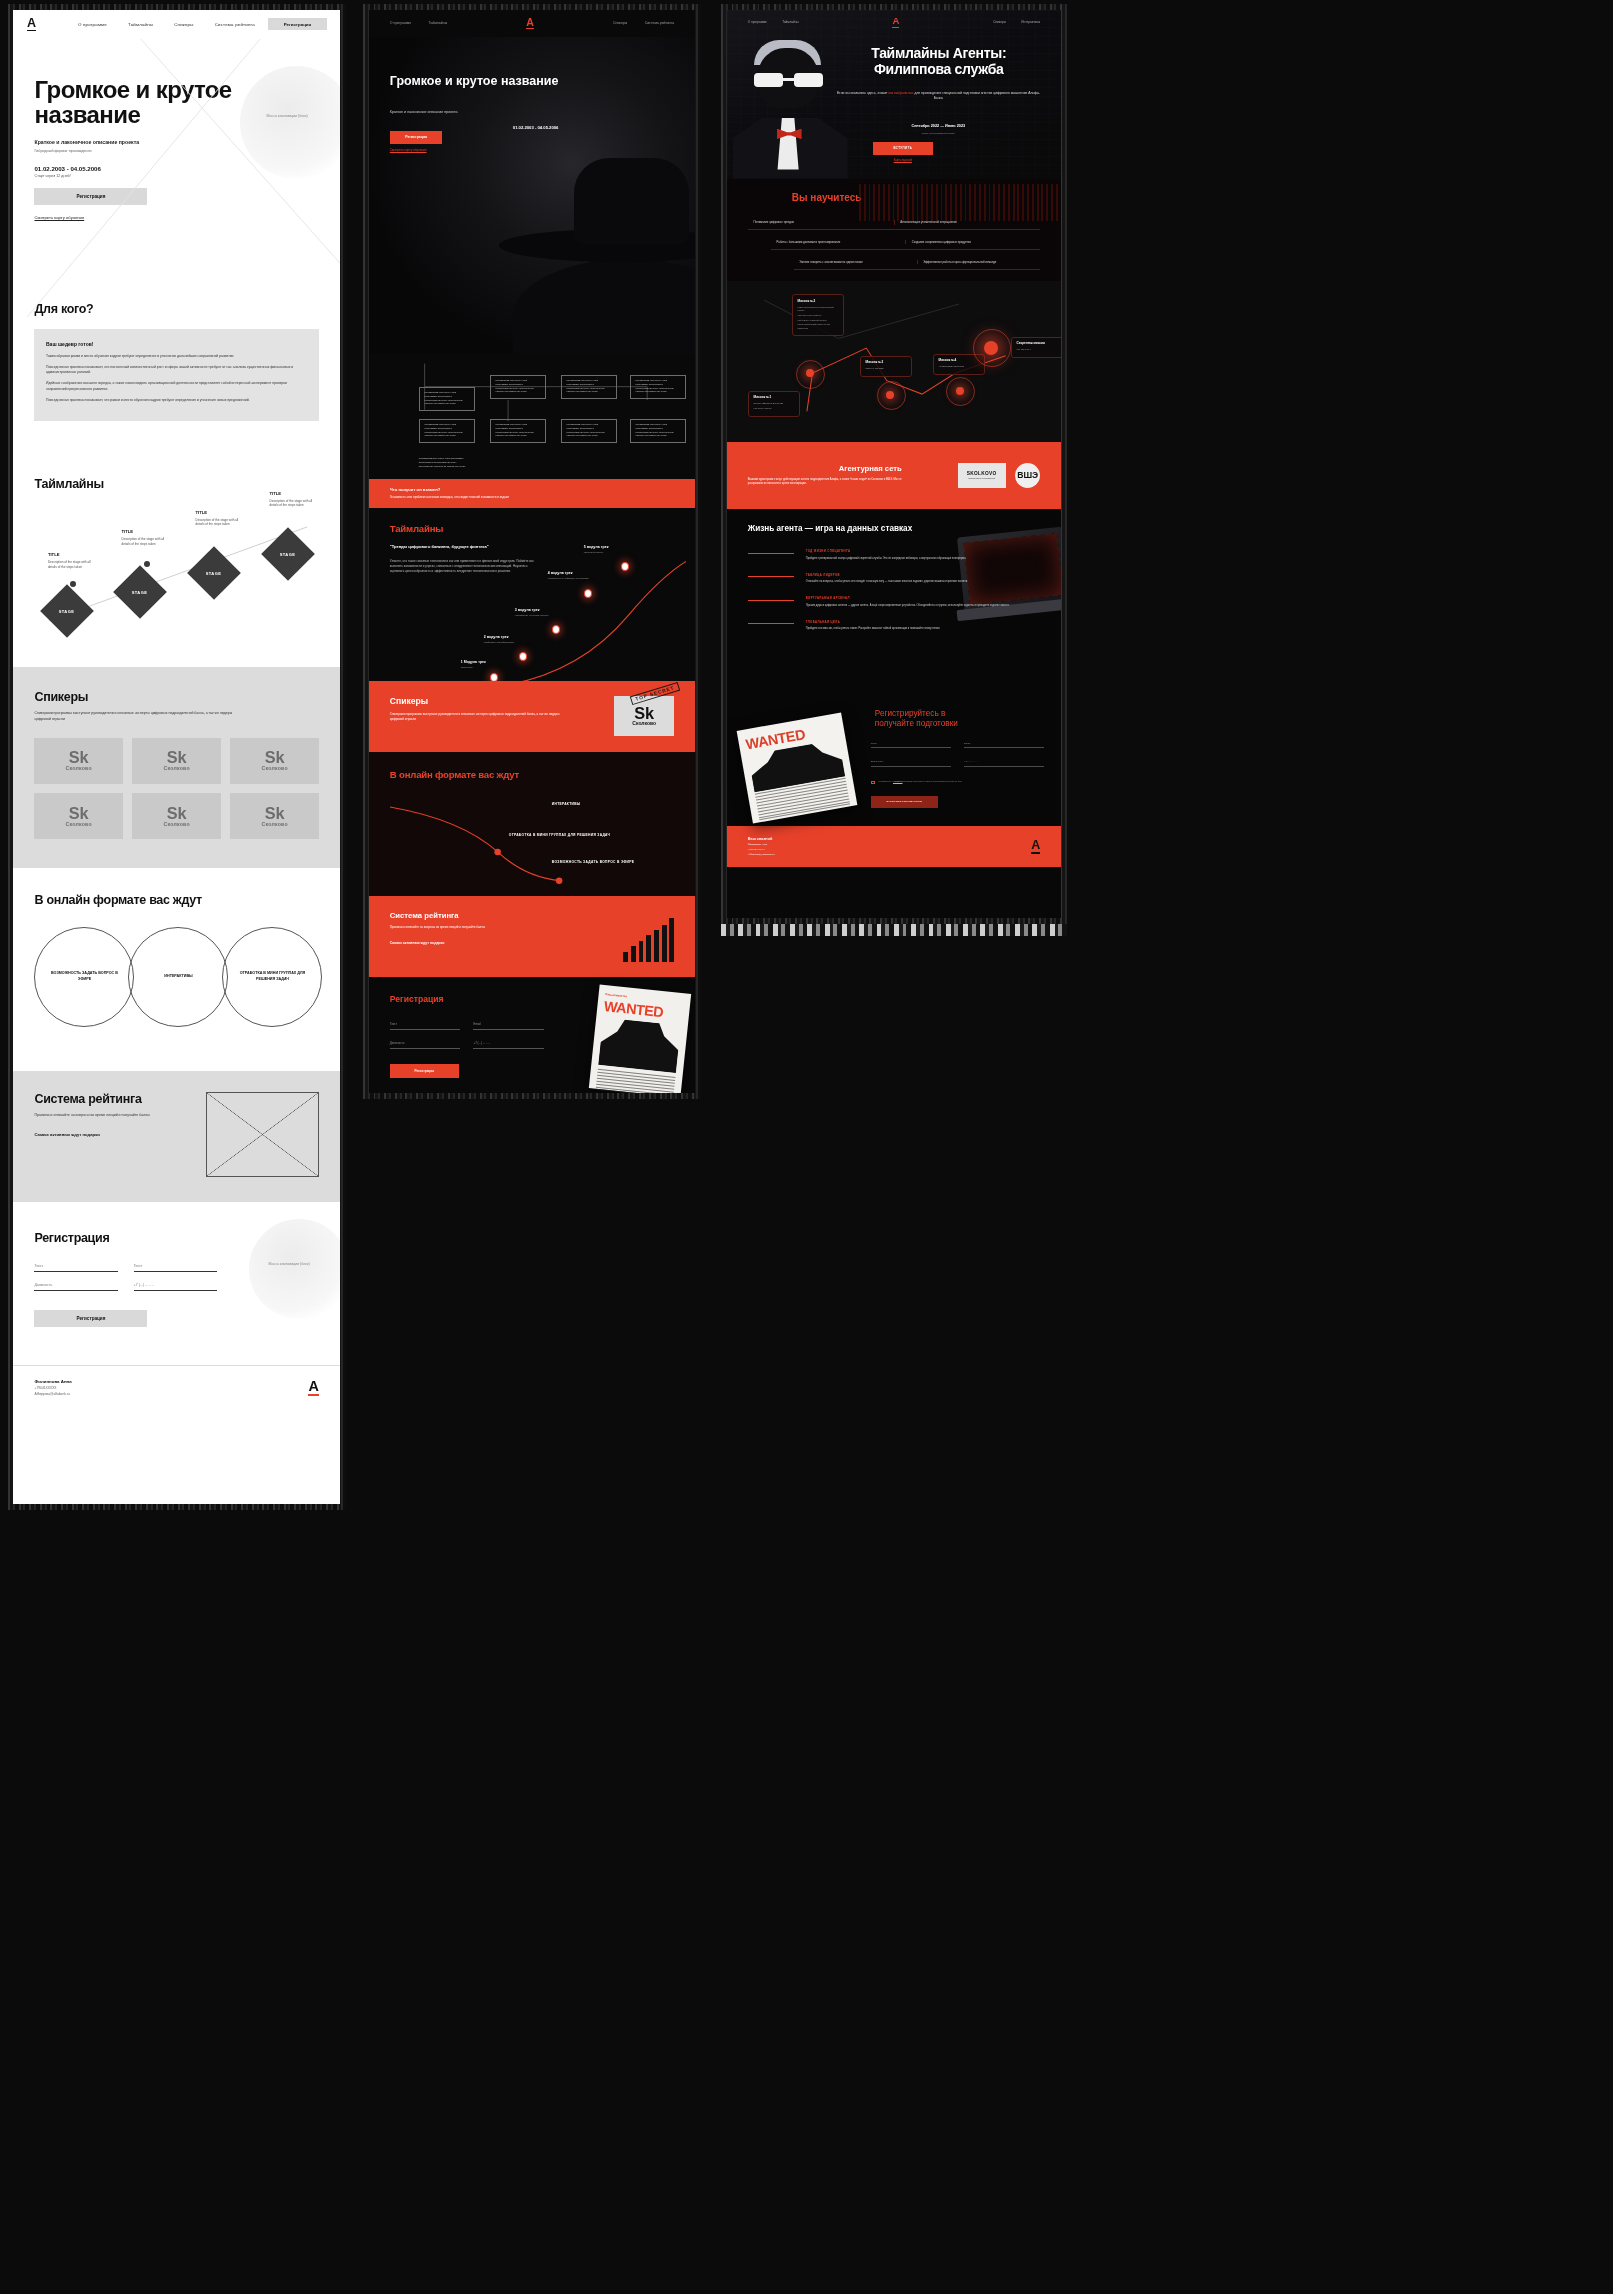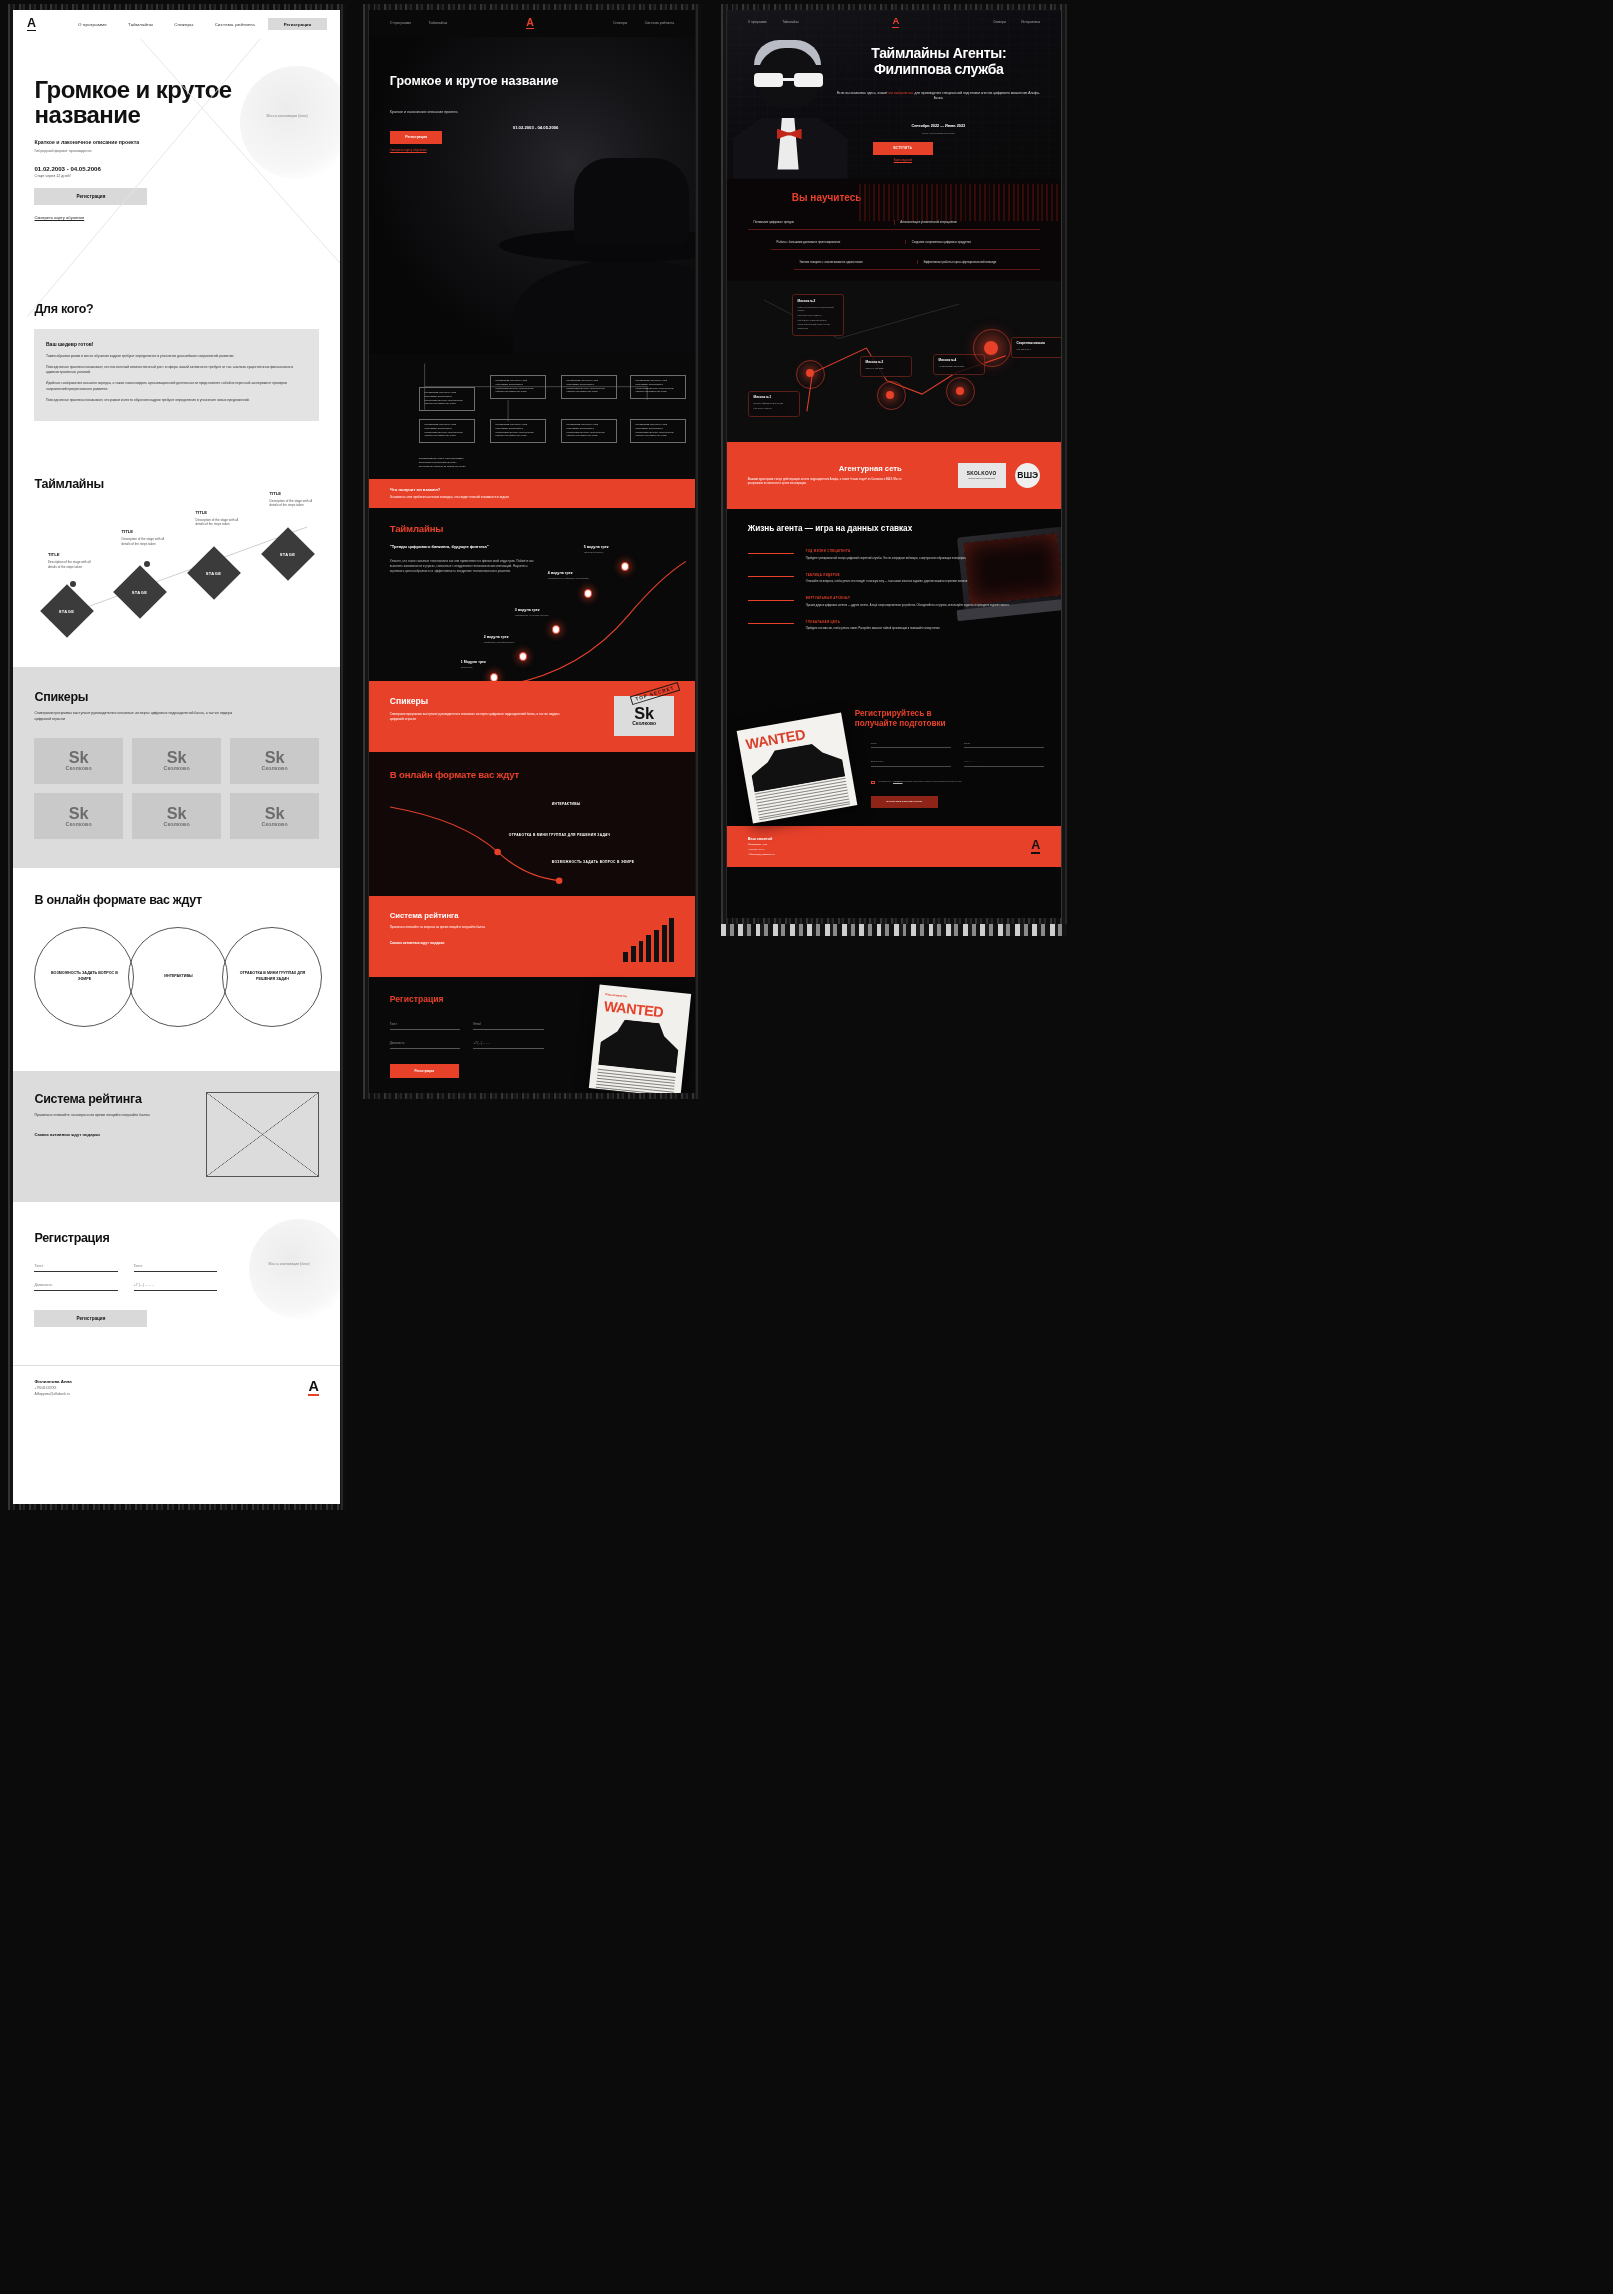--- a/index.html
+++ b/index.html
@@ -249,8 +249,8 @@
                      background:#3a3a40; border-radius:1.9px; }
 
   .p3-reg { position:relative; background:#070708; padding:17.3px 21px 23px; height:134px; }
-  .p3-reg h3 { position:absolute; left:128px; top:17.3px; width:173px; font-size:8.2px;
-               font-weight:700; color:#e8412a; line-height:1.2; }
+  .p3-reg h3 { position:absolute; left:148px; top:17.3px; width:173px; font-size:8.2px;
+               font-weight:400; color:#e8412a; line-height:1.2; }
   .p3-rform { position:absolute; left:144px; top:50px; display:grid;
               grid-template-columns:1fr 1fr; gap:11.5px 13.4px; width:173px; }
   .p3-rfield { border-bottom:1px solid #4a4a4a; font-size:2.5px; color:#8a8a8a; padding-bottom:2.9px; }

